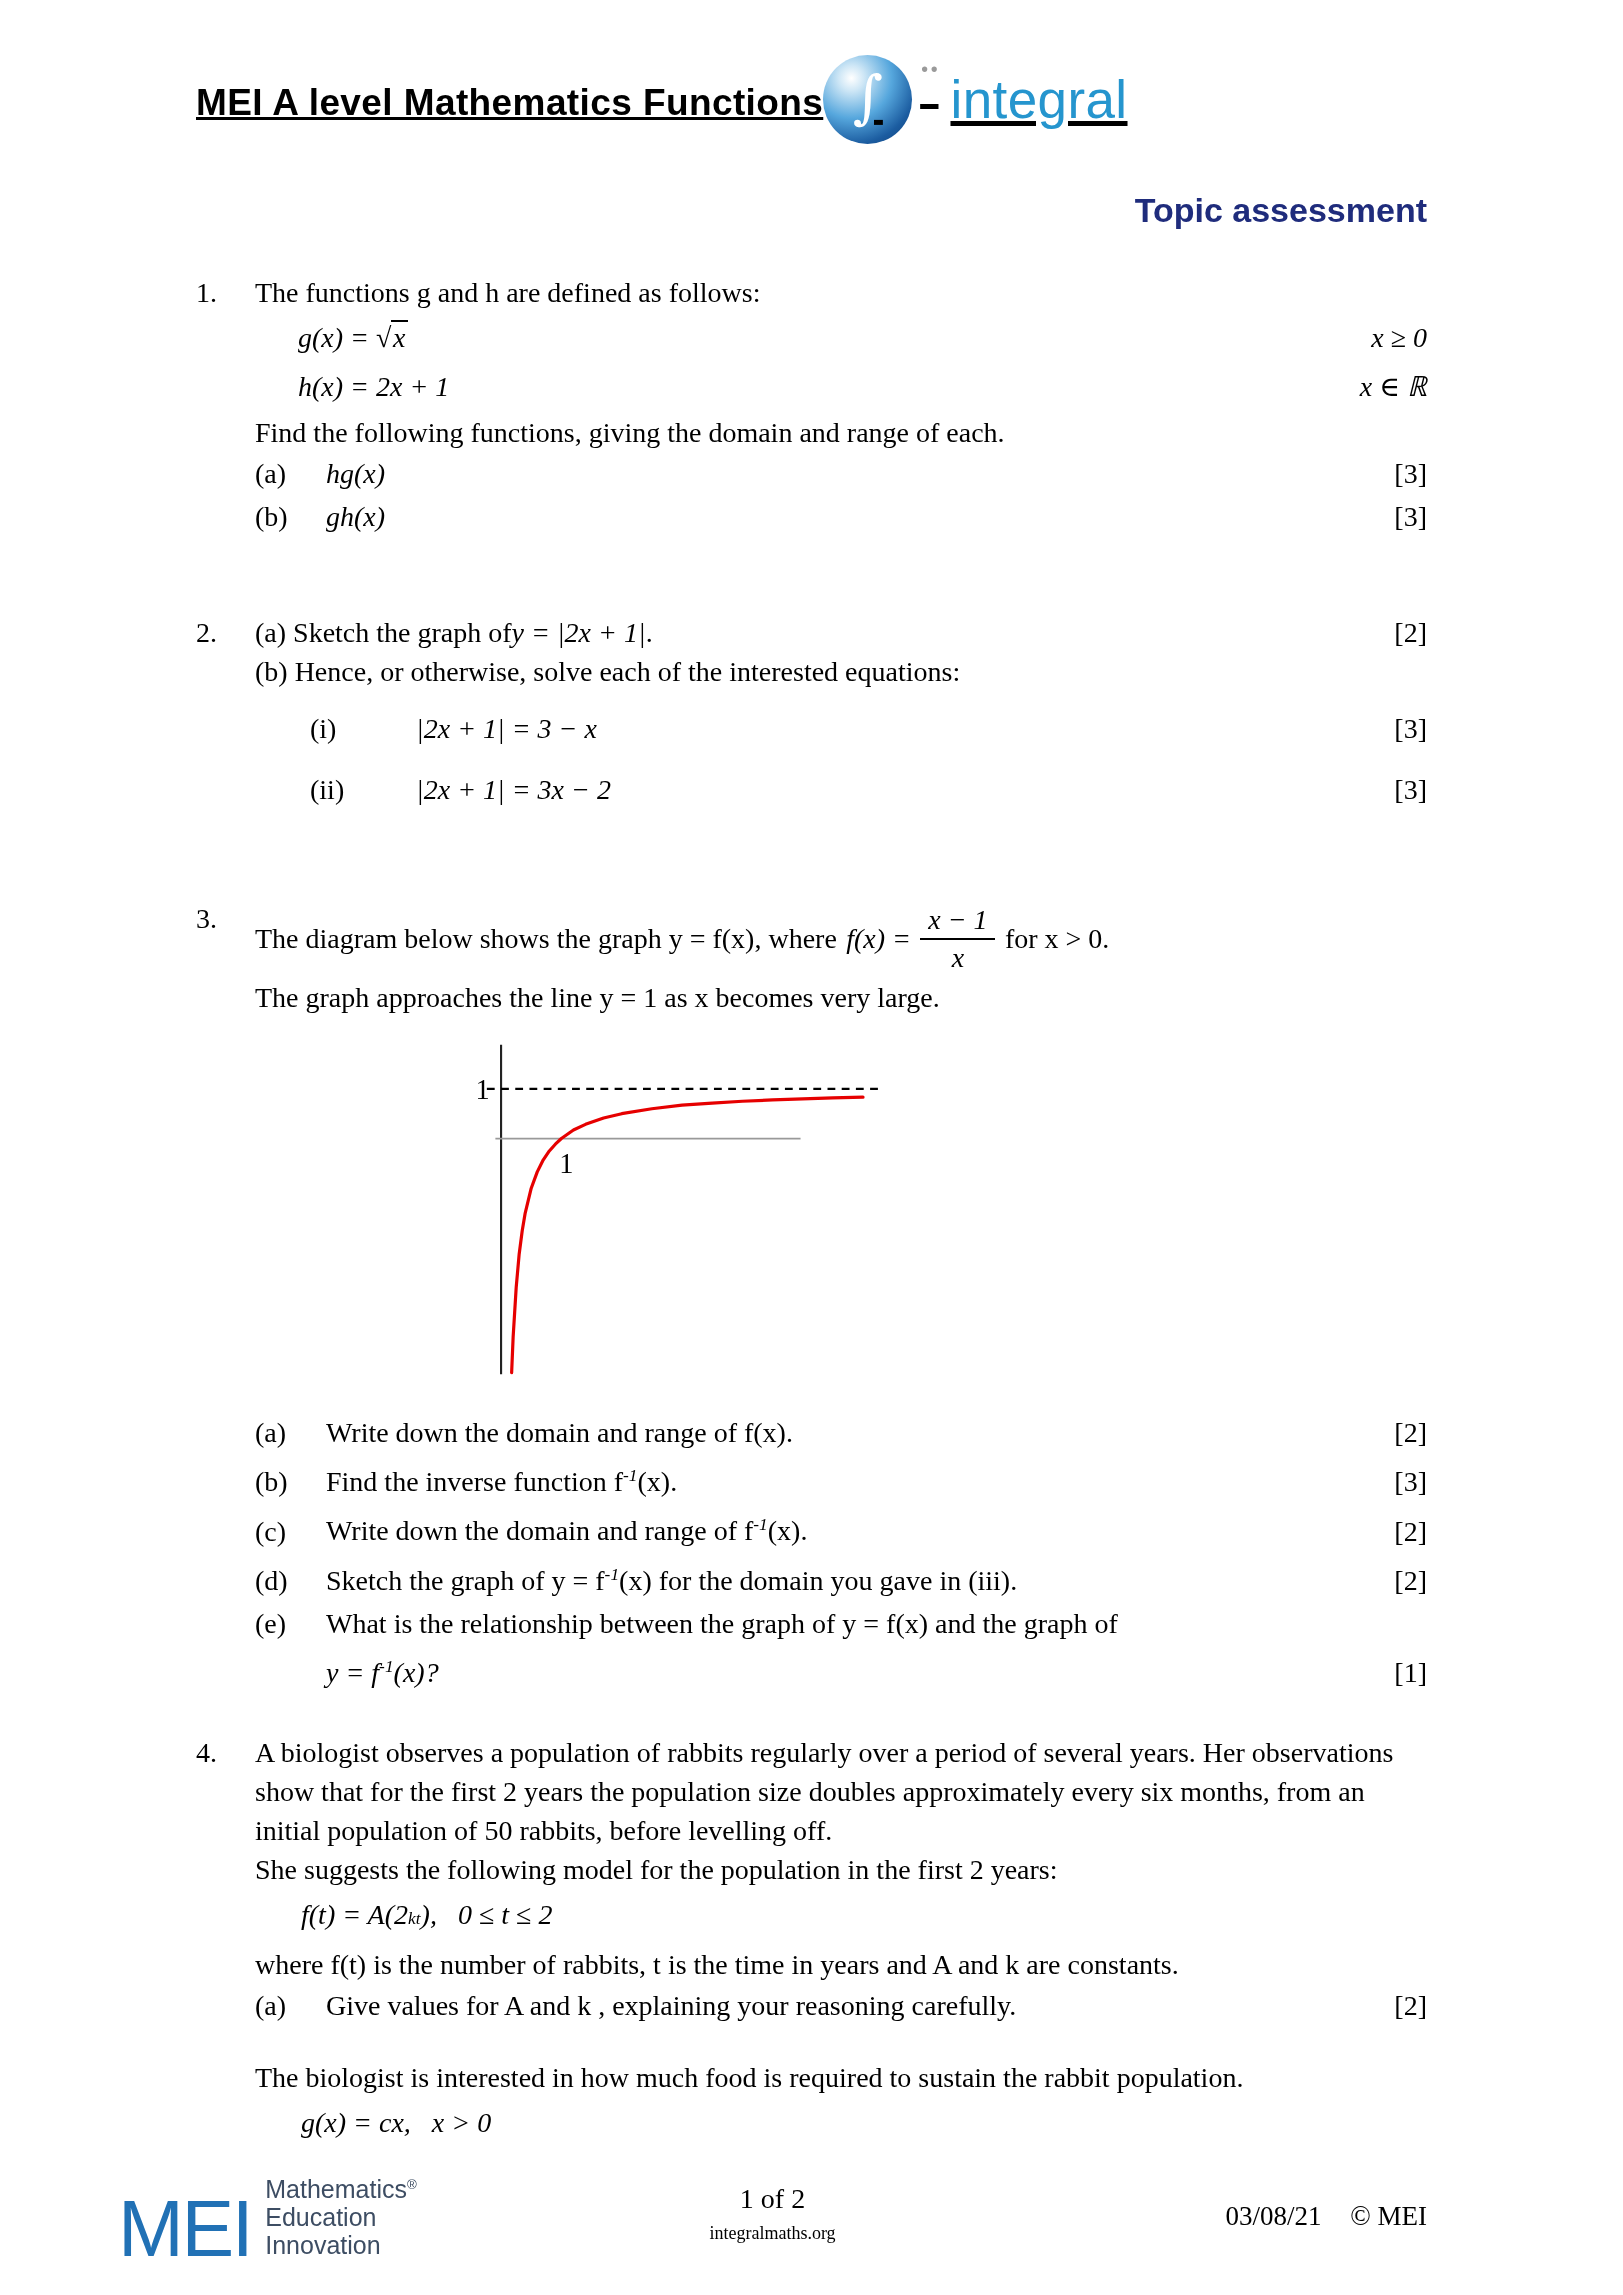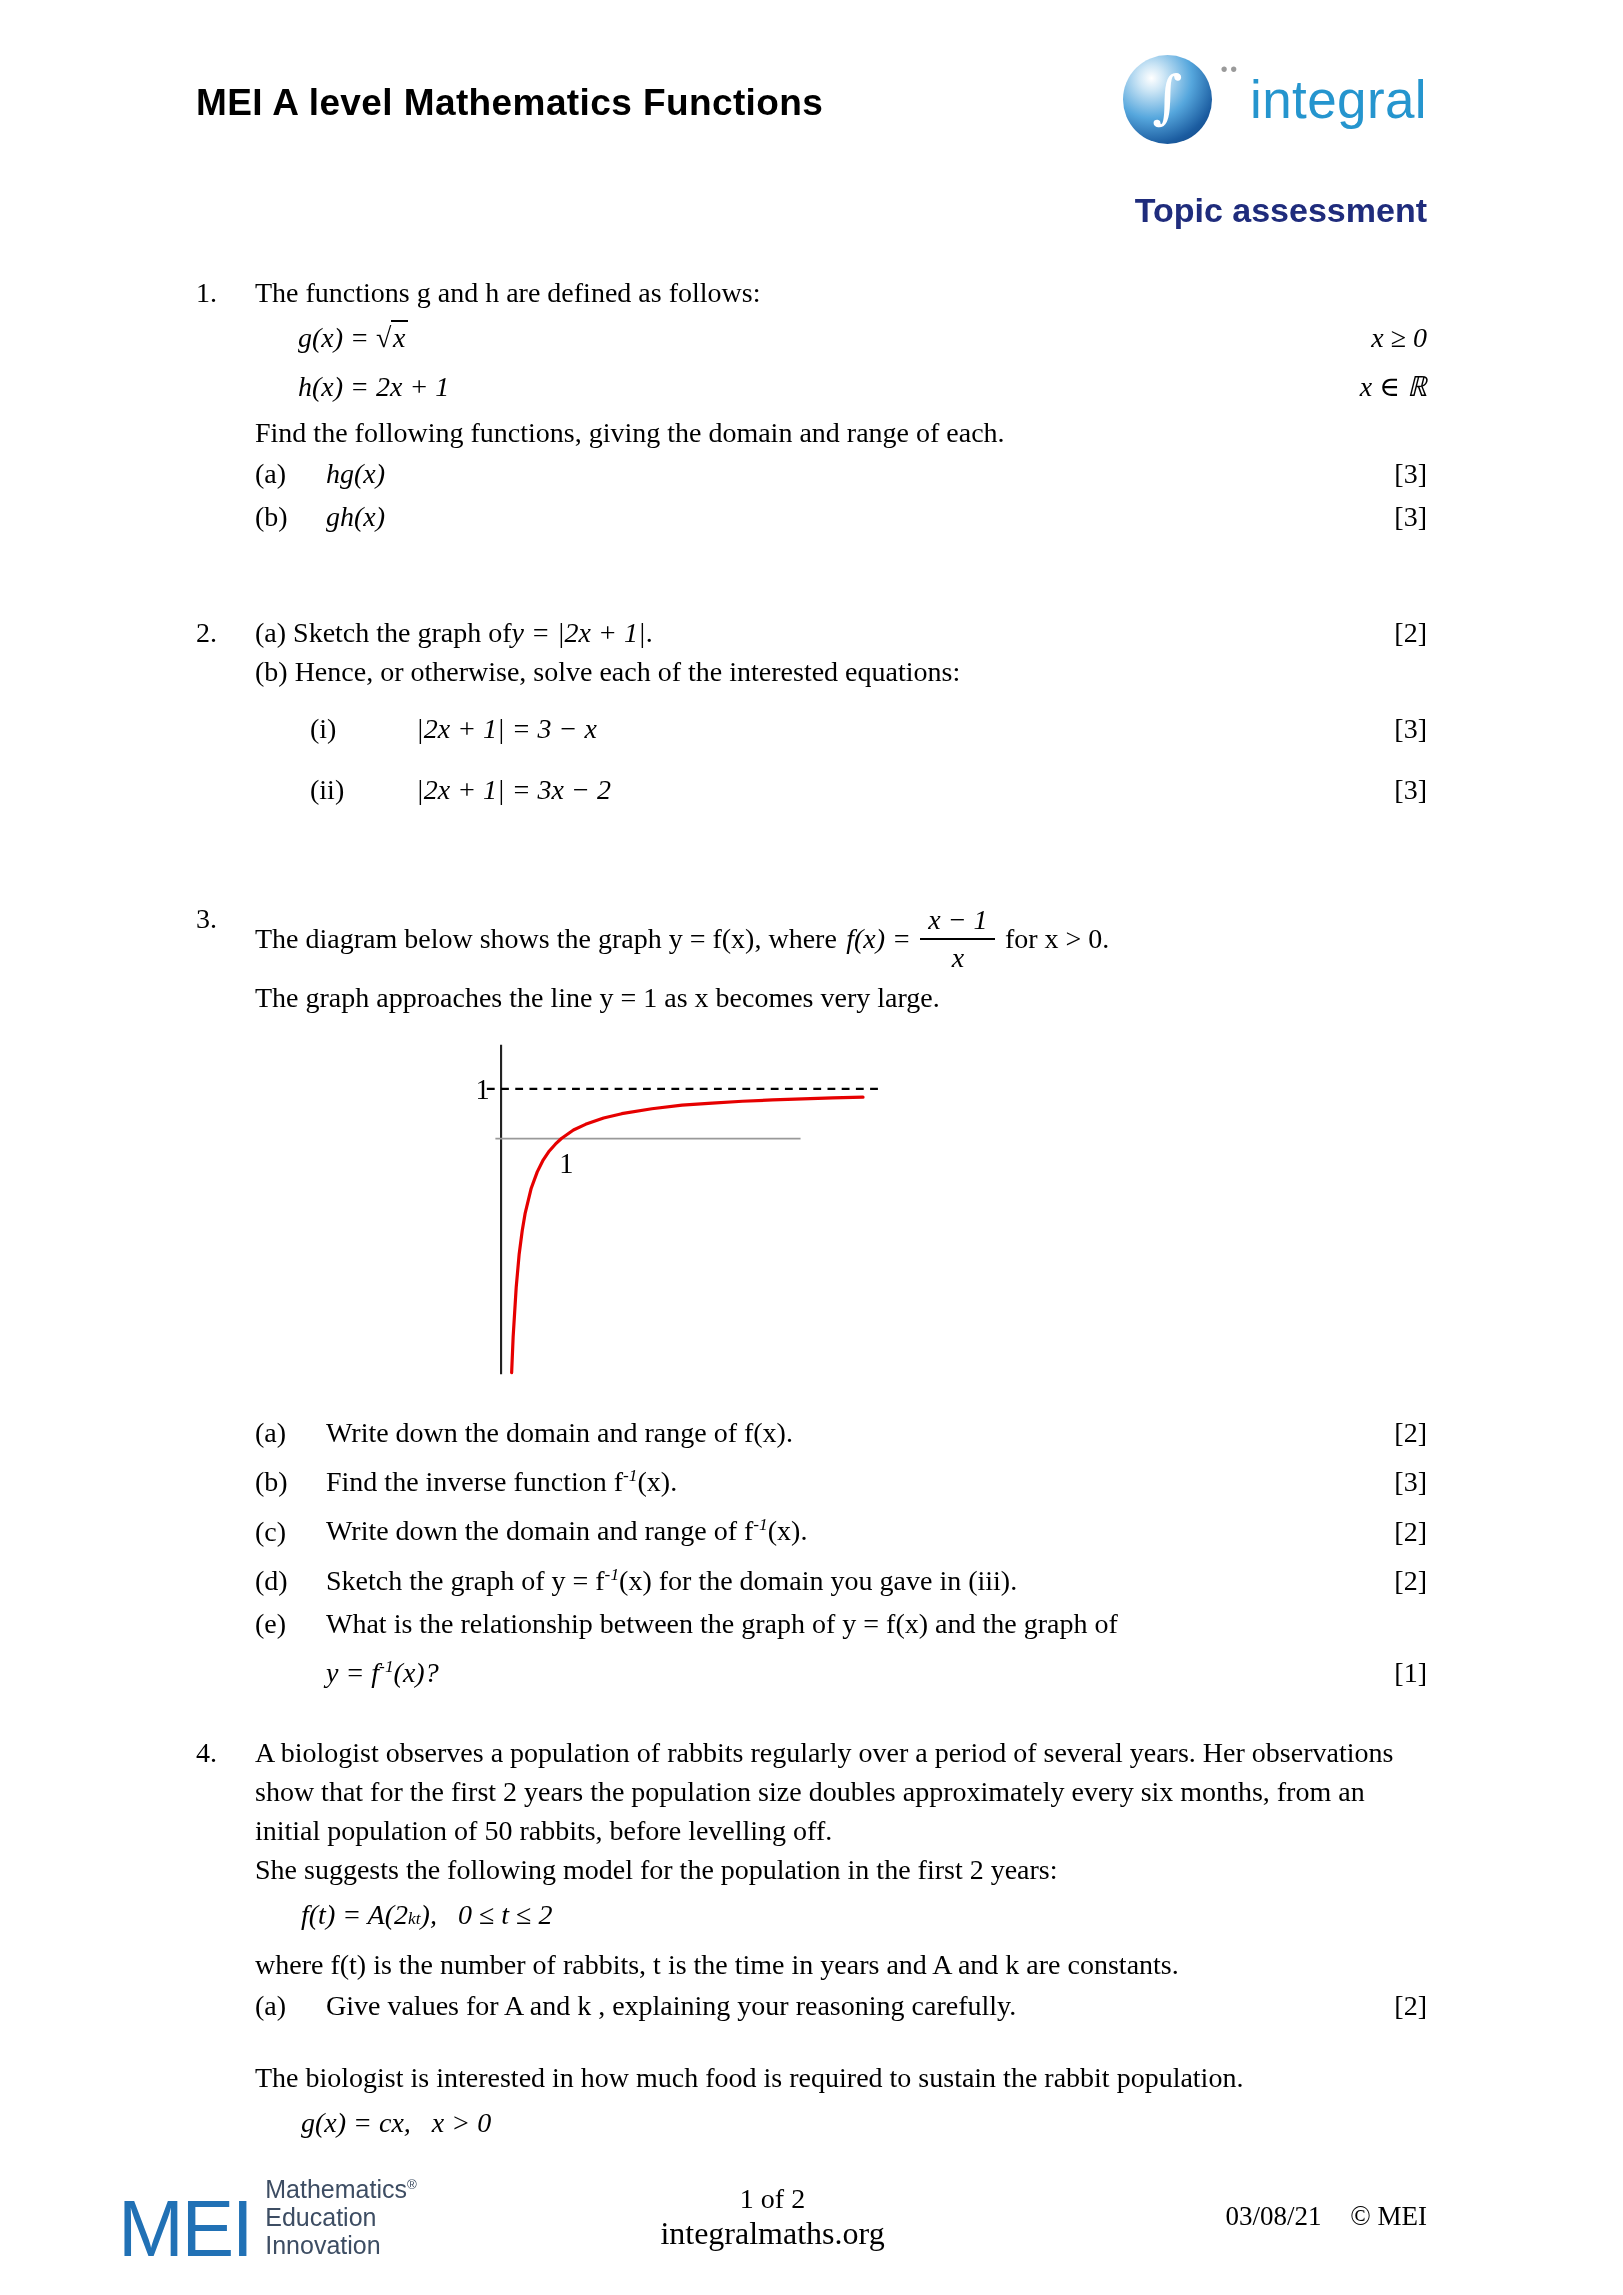--- a/index.html
+++ b/index.html
@@ -12,7 +12,7 @@
   .page { width:100%; height:100%; padding:55px 196px 0 196px; position:relative; }
 
   
-  .header { display:flex; justify-content:space-between; align-items:flex-start; margin-bottom:47px; }
+  .header { display:flex; justify-content:flex-start; align-items:flex-start; margin-bottom:47px;text-decoration:underline; }
   .title { font-family:"Liberation Sans",sans-serif; font-weight:bold; font-size:37px; padding-top:27px; letter-spacing:0.4px; }
   .logo { display:flex; align-items:center; }
   .logo-sphere {

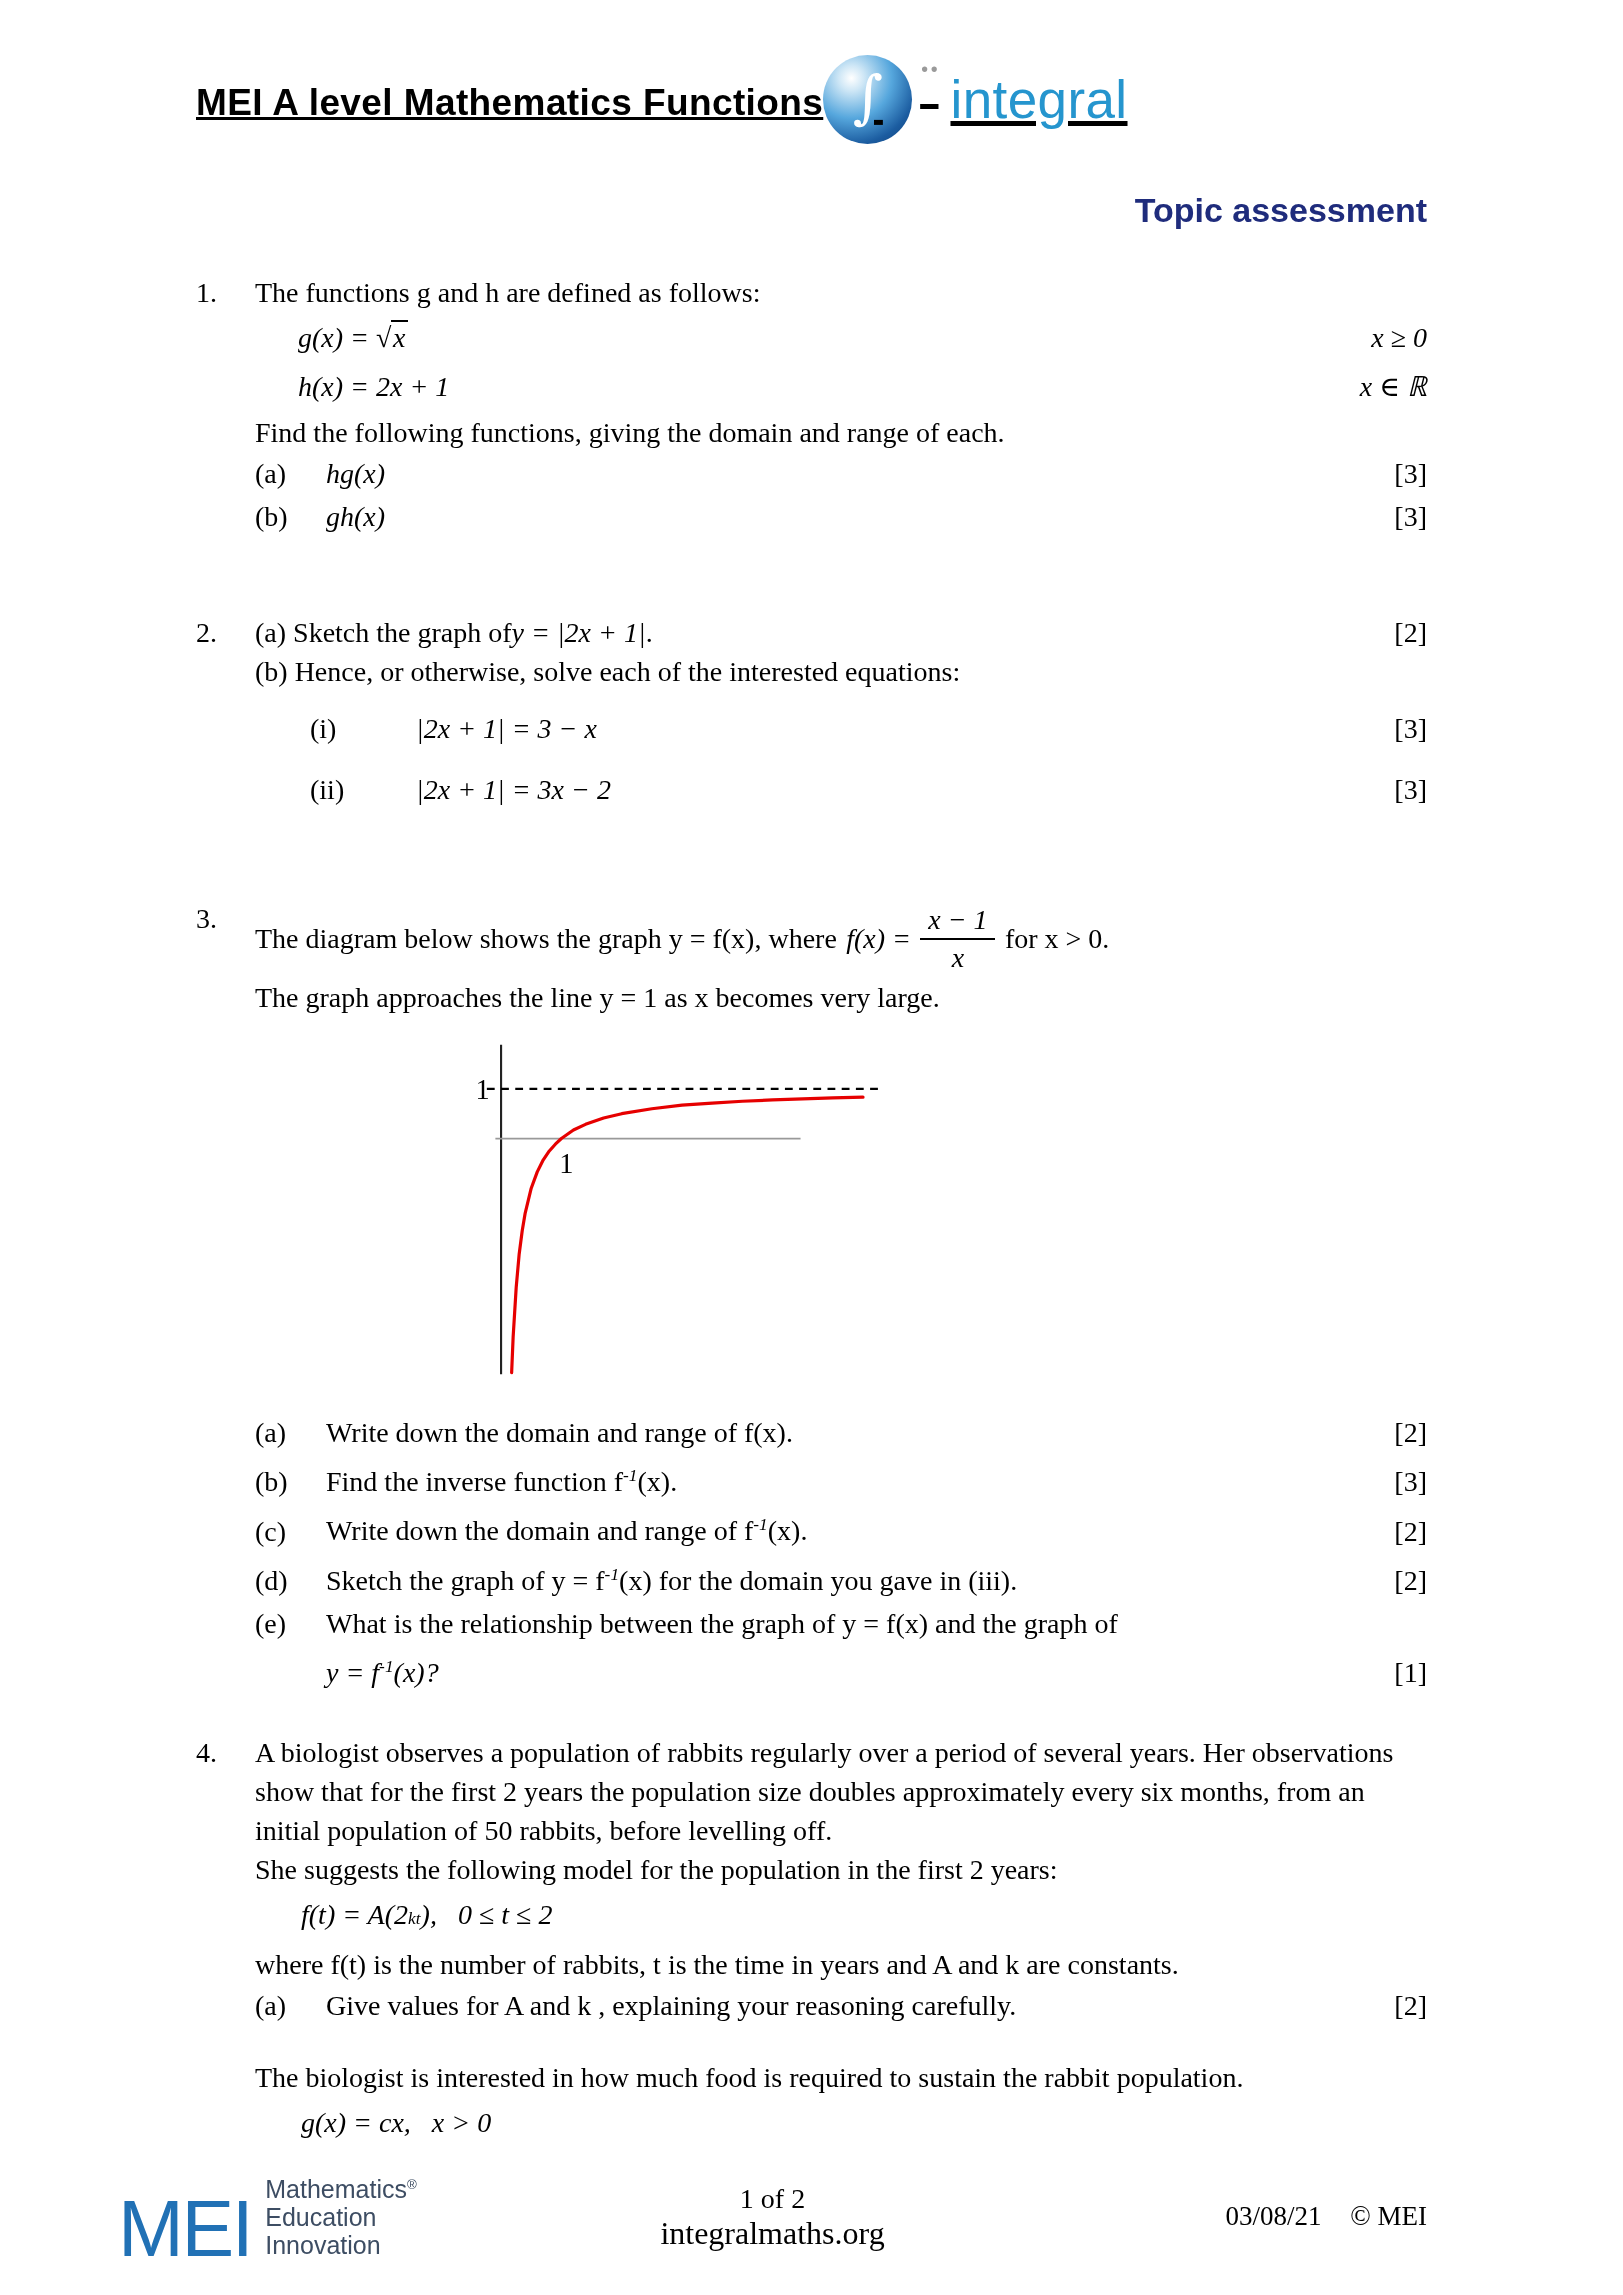--- a/index.html
+++ b/index.html
@@ -76,7 +76,7 @@
   .mei-lines { margin-left:14px; padding-bottom:3.1px; font-family:"Liberation Sans",sans-serif; font-size:25px; line-height:28px; color:#3d4d63; }
   .mei-lines sup { font-size:13.3px; vertical-align:super; }
   .footer-center { text-align:center; line-height:35px; }
-  .footer-center .site { font-size:32px; }
+  .footer-center .site { font-size:18px; }
   .footer-right { text-align:right; font-size:27px; }
   .footer-right span { margin-left:22px; }
 </style>

